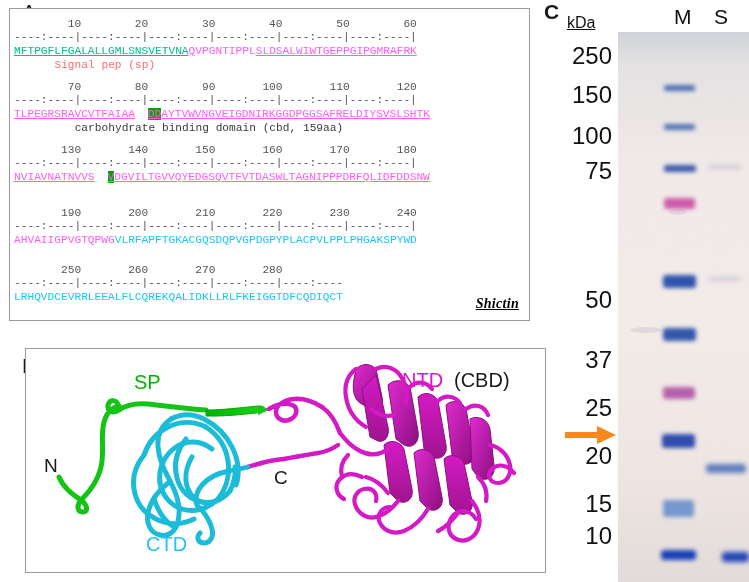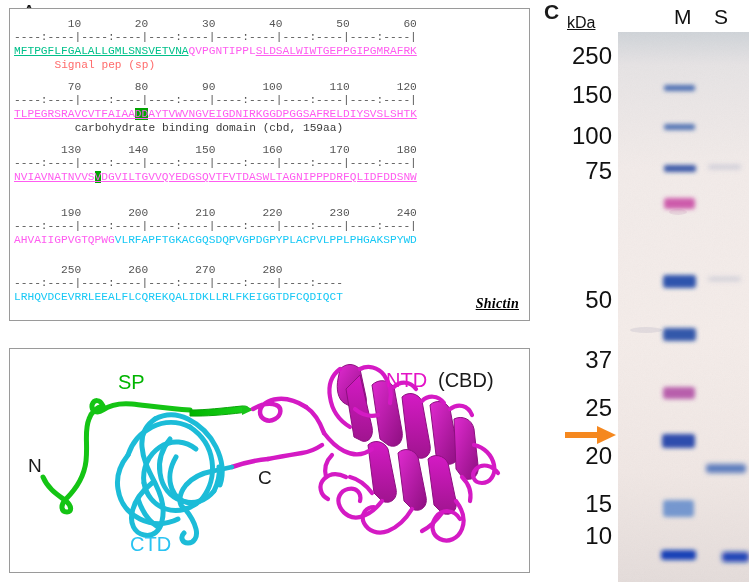--- a/index.html
+++ b/index.html
@@ -28,7 +28,7 @@
   .c-cbd{color:#ff5cf0;}           
   .c-ctd{color:#17c8f5;}           
   .u{text-decoration:underline;}
-  .hl{background:#00a400;color:#ff5cf0;}
+  .hl{background:#00a400;color:#ff5cf0;margin-left:13px;}
   .lbl-sp{color:#ff6a6a;}
   .lbl-cbd{color:#3a3a3a;}
 

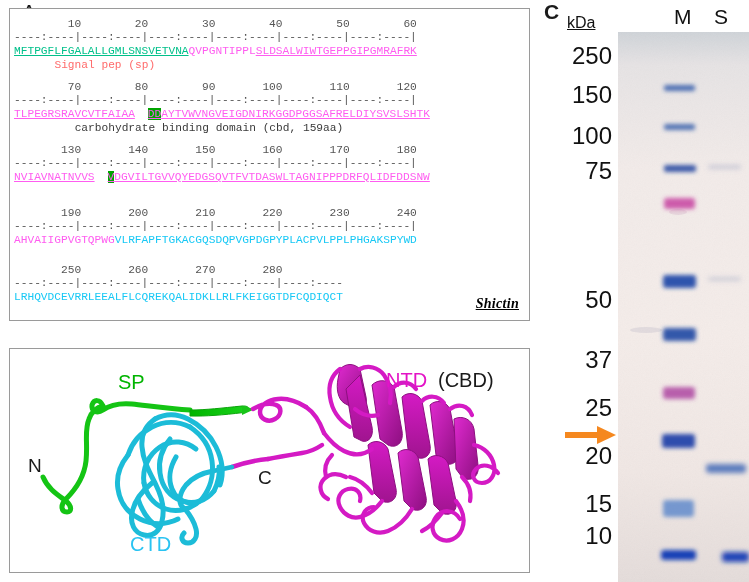--- a/index.html
+++ b/index.html
@@ -37,7 +37,7 @@
            text-decoration:underline;letter-spacing:.3px;}
 
   
-  #panelB-box{position:absolute;left:9px;top:348px;width:521px;height:225px;
+  #panelB-box{position:absolute;left:25px;top:348px;width:521px;height:225px;
               border:1px solid #9a9a9a;background:#fff;box-sizing:border-box;
               overflow:hidden;}
   #ribbon{position:absolute;left:0;top:0;}

